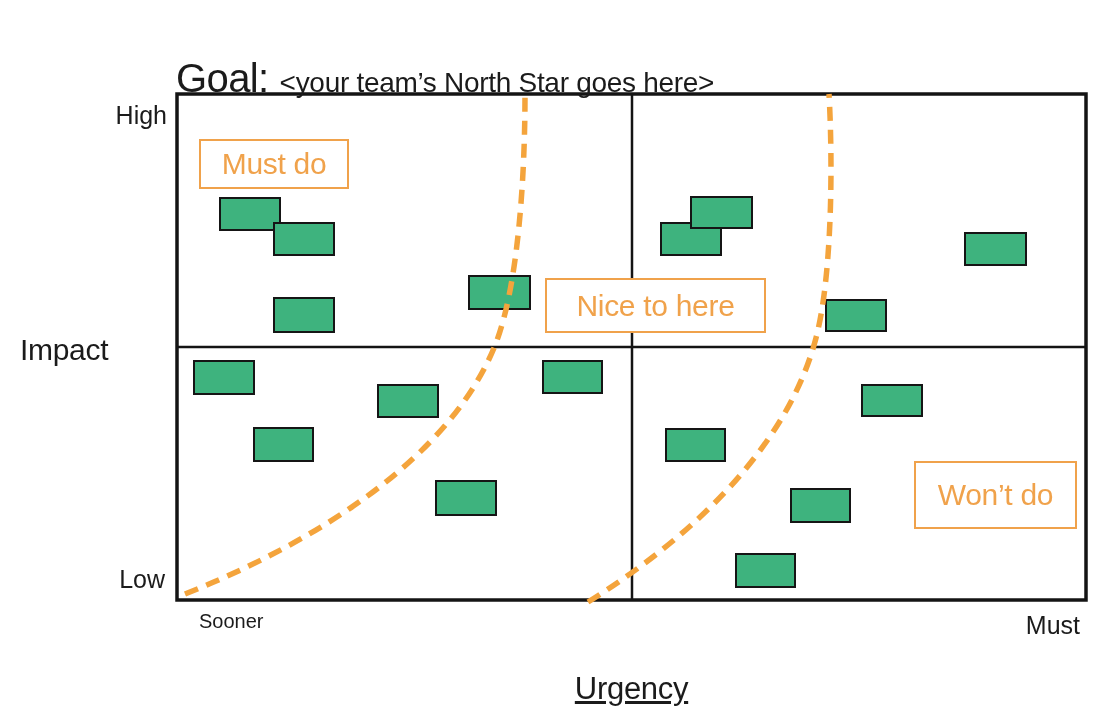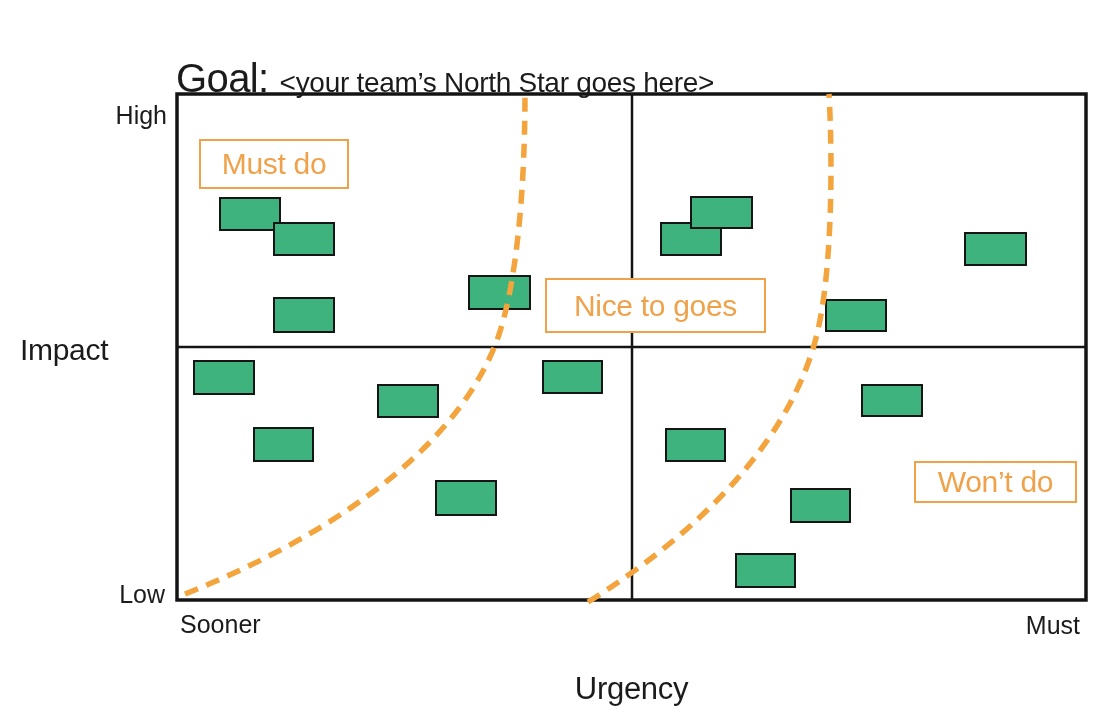--- a/index.html
+++ b/index.html
@@ -90,7 +90,7 @@
   </svg>
 
   <div class="zone zone-must">Must do</div>
-  <div class="zone zone-nice">Nice to goes</div>
+  <div class="zone zone-nice">Nice to here</div>
   <div class="zone zone-wont">Won’t do</div>
 
 </div>

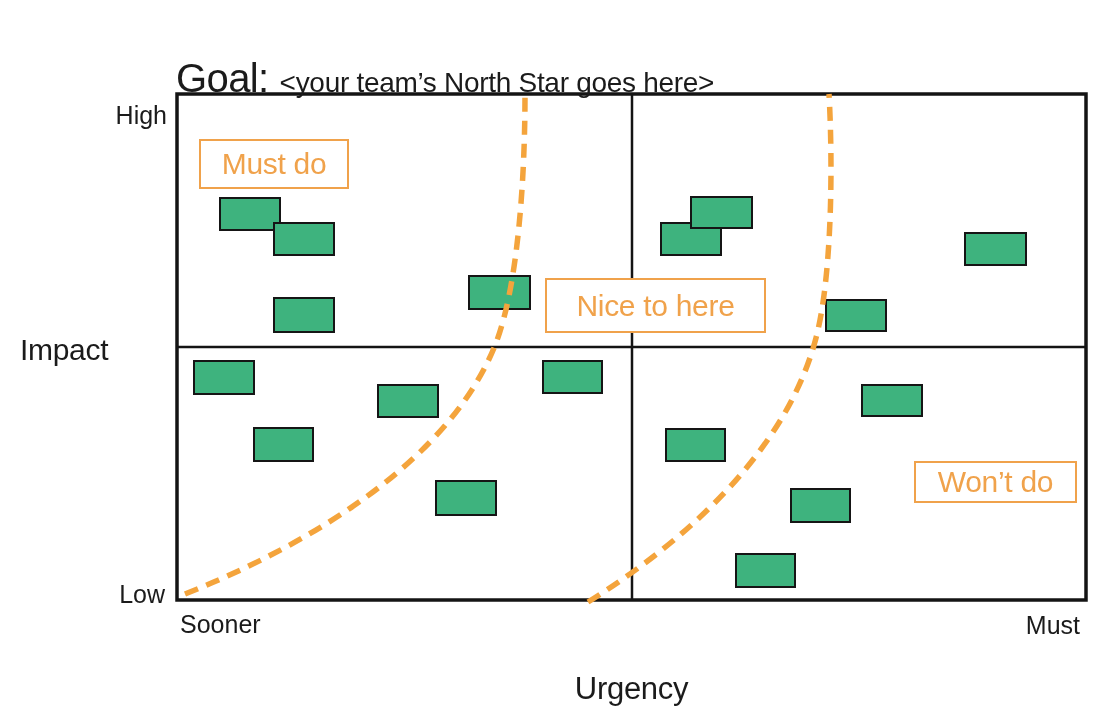--- a/index.html
+++ b/index.html
@@ -27,7 +27,7 @@
   }
   .zone-must{left:199px;top:110px;width:150px;height:50px;margin-top:29px;}
   .zone-nice{left:545px;top:278px;width:221px;height:55px;}
-  .zone-wont{left:914px;top:461px;width:163px;height:42px;}
+  .zone-wont{left:914px;top:461px;width:163px;height:68px;}
   .title{
     position:absolute;left:176px;top:4px;width:911px;z-index:5;
     white-space:nowrap;line-height:52px;margin-top:48px;

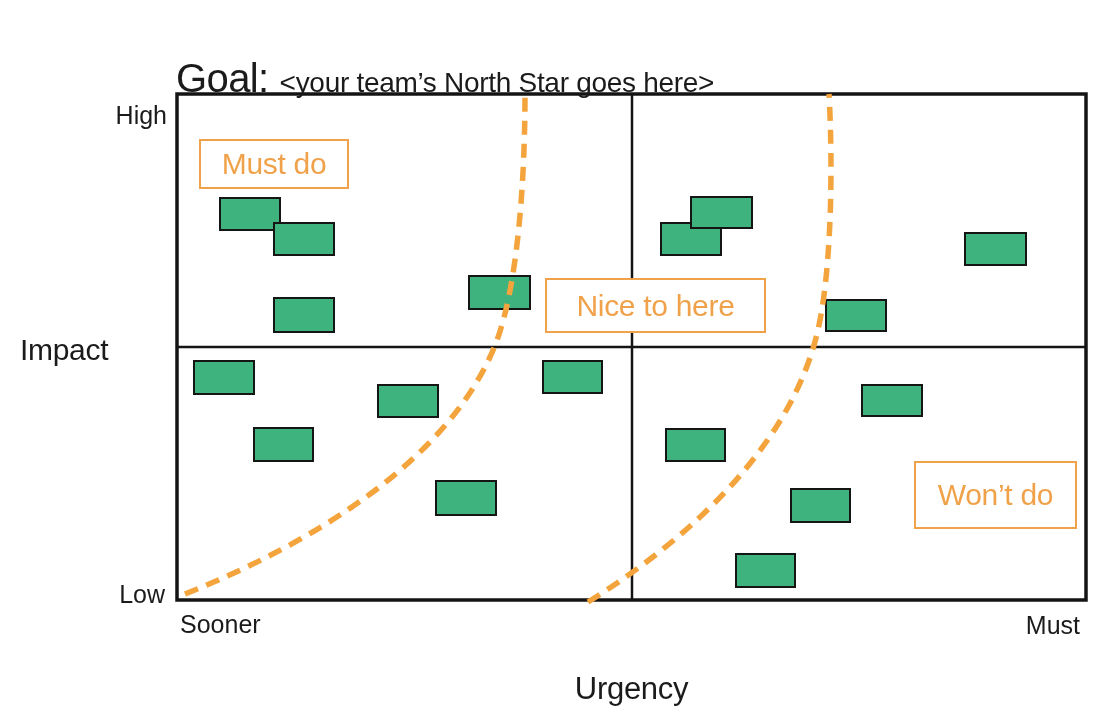--- a/index.html
+++ b/index.html
@@ -36,7 +36,7 @@
   .title-sub{font-size:28px;letter-spacing:-0.3px;}
   .axis-label{position:absolute;z-index:5;white-space:nowrap;}
   .lbl-high{top:101px;right:929px;font-size:25px;text-align:right;}
-  .lbl-low{top:580px;right:931px;font-size:25px;text-align:right;}
+  .lbl-low{top:565px;right:931px;font-size:25px;text-align:right;}
   .lbl-impact{top:333px;left:20px;font-size:30px;letter-spacing:-0.3px;}
   .lbl-sooner{top:610px;left:180px;font-size:25px;}
   .lbl-later{top:611px;right:16px;font-size:25px;}

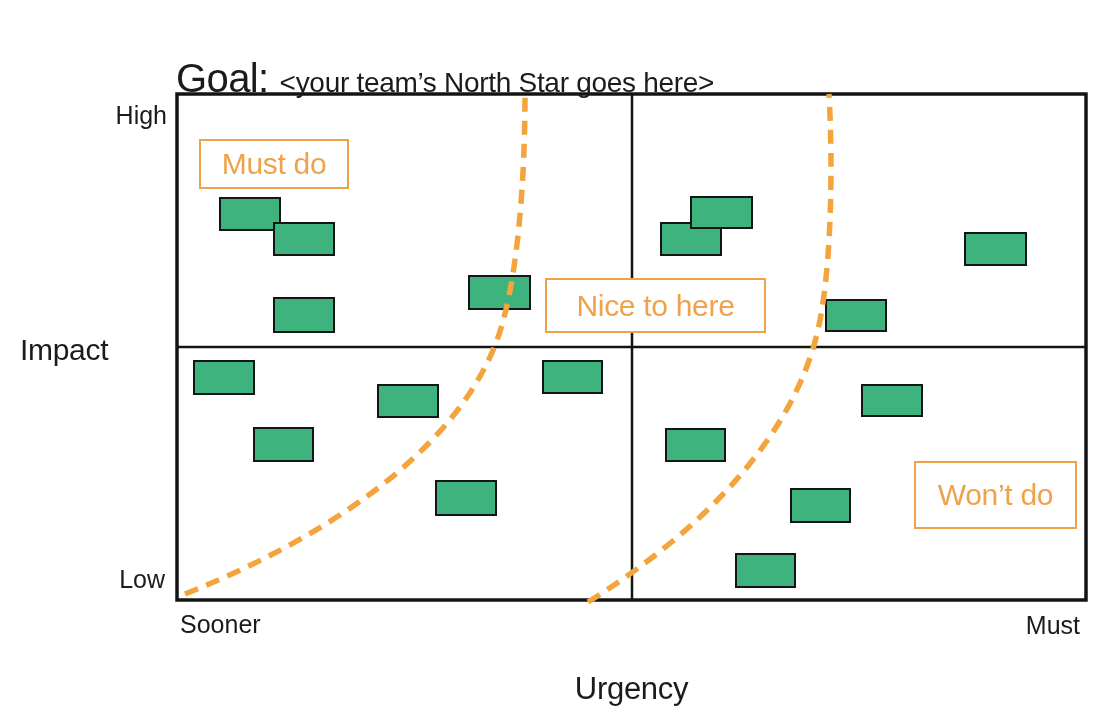--- a/index.html
+++ b/index.html
@@ -38,7 +38,7 @@
   .lbl-high{top:101px;right:929px;font-size:25px;text-align:right;}
   .lbl-low{top:565px;right:931px;font-size:25px;text-align:right;}
   .lbl-impact{top:333px;left:20px;font-size:30px;letter-spacing:-0.3px;}
-  .lbl-sooner{top:610px;left:180px;font-size:25px;}
+  .lbl-sooner{top:610px;left:199px;font-size:20px;}
   .lbl-later{top:611px;right:16px;font-size:25px;}
   .lbl-urgency{top:671px;left:176px;width:911px;text-align:center;font-size:31px;letter-spacing:-0.3px;}
 </style>

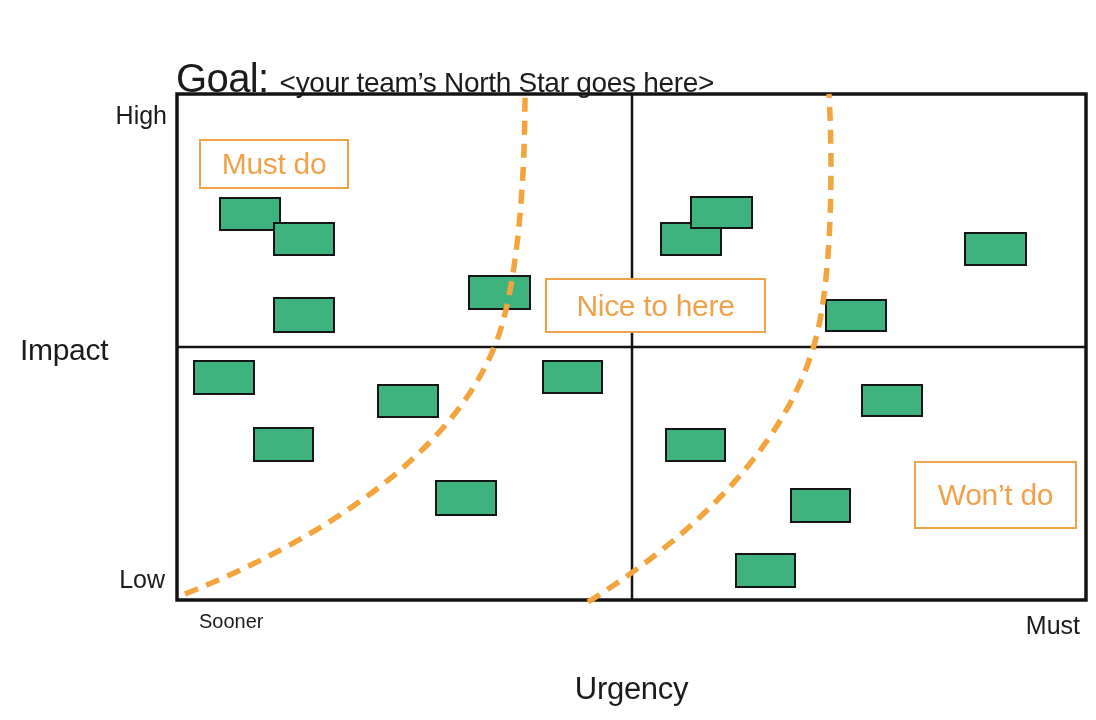--- a/index.html
+++ b/index.html
@@ -40,7 +40,7 @@
   .lbl-impact{top:333px;left:20px;font-size:30px;letter-spacing:-0.3px;}
   .lbl-sooner{top:610px;left:199px;font-size:20px;}
   .lbl-later{top:611px;right:16px;font-size:25px;}
-  .lbl-urgency{top:671px;left:176px;width:911px;text-align:center;font-size:31px;letter-spacing:-0.3px;}
+  .lbl-urgency{top:671px;left:176px;width:911px;text-align:center;font-size:31px;letter-spacing:-0.3px;text-decoration:underline;}
 </style>
 </head>
 <body>

